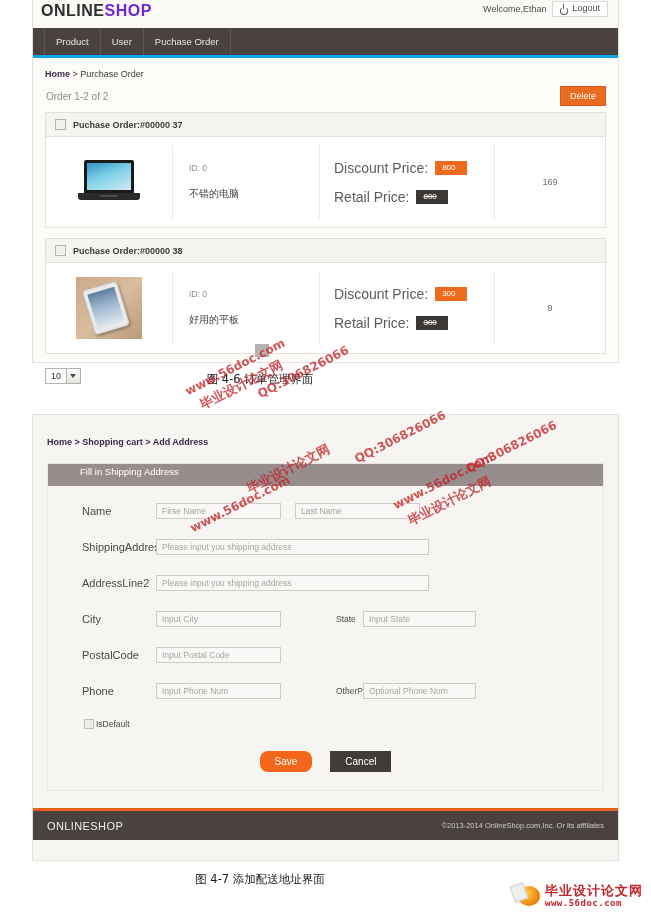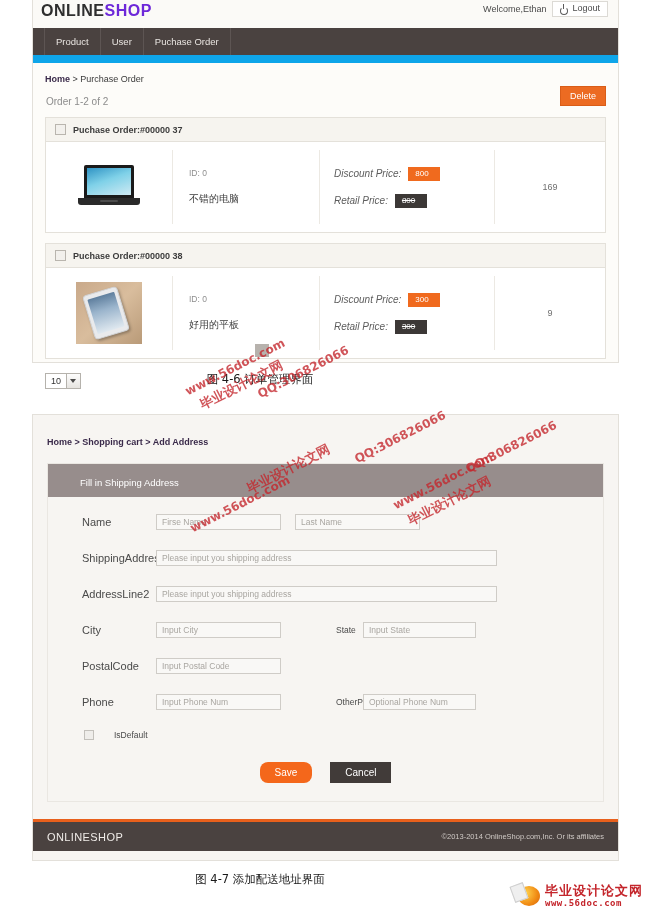--- a/index.html
+++ b/index.html
@@ -87,7 +87,7 @@
   .navbar {
     height: 27px;
     background: #4a4240;
-    border-bottom: 8px solid #0ea5e9;
+    border-bottom: 3px solid #0ea5e9;
     display: flex;
     align-items: center;
     padding-left: 11px;

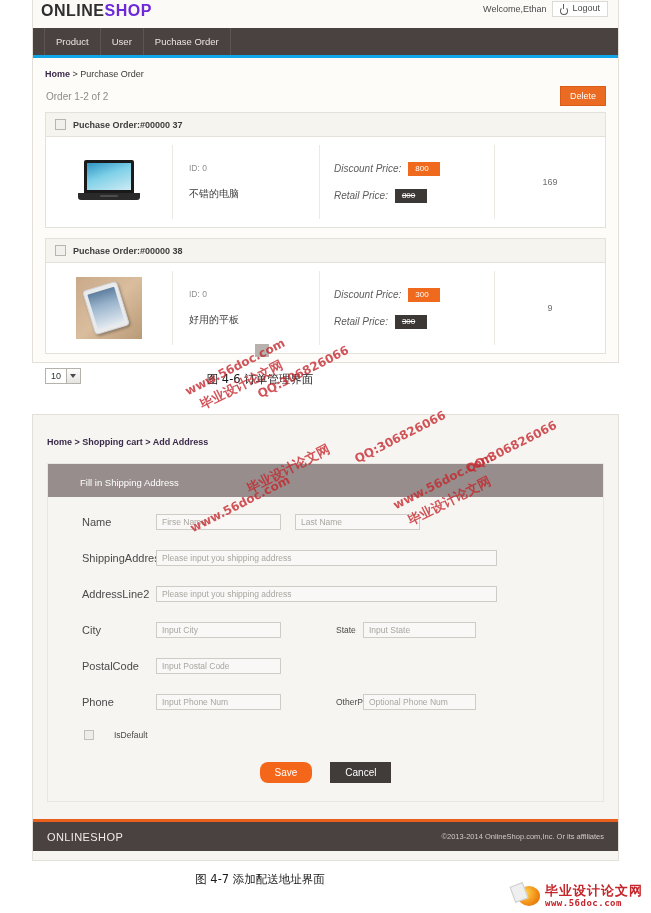--- a/index.html
+++ b/index.html
@@ -181,7 +181,7 @@
     gap: 13px;
   }
   .prow { display: flex; align-items: center; gap: 7px; }
-  .plabel { font-size: 10px; color: #5c5c5c; font-style: italic; }
+  .plabel { font-size: 14px; color: #5c5c5c; }
   .badge {
     font-size: 8px;
     color: #fff;

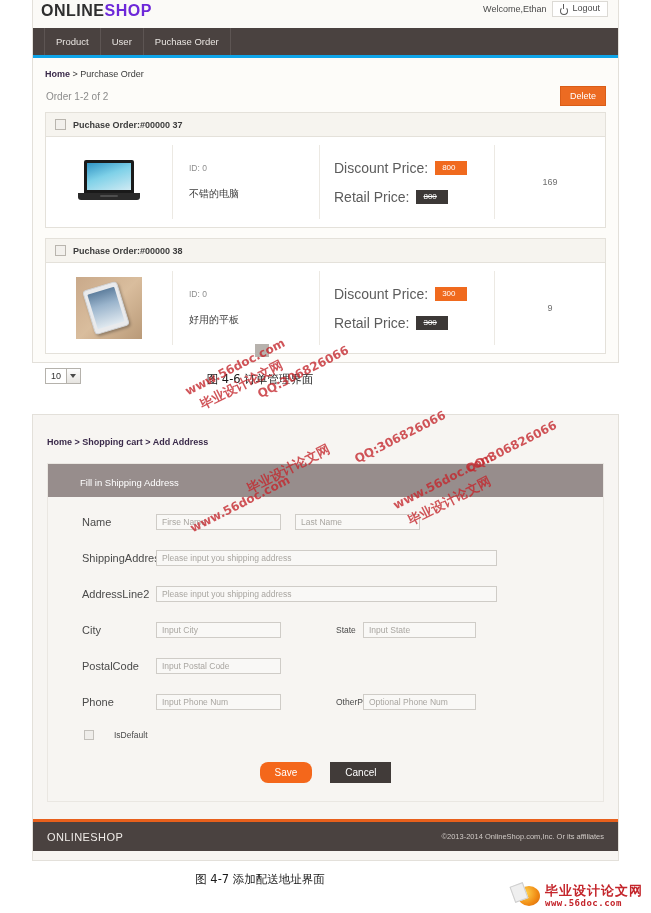--- a/index.html
+++ b/index.html
@@ -319,7 +319,7 @@
     background: #978d8c;
     color: #fff;
     font-size: 9.5px;
-    padding: 13px 0 9px 32px;
+    padding: 2px 0 9px 32px;
   }
   .panel-body {
     background: #f7f5f2;

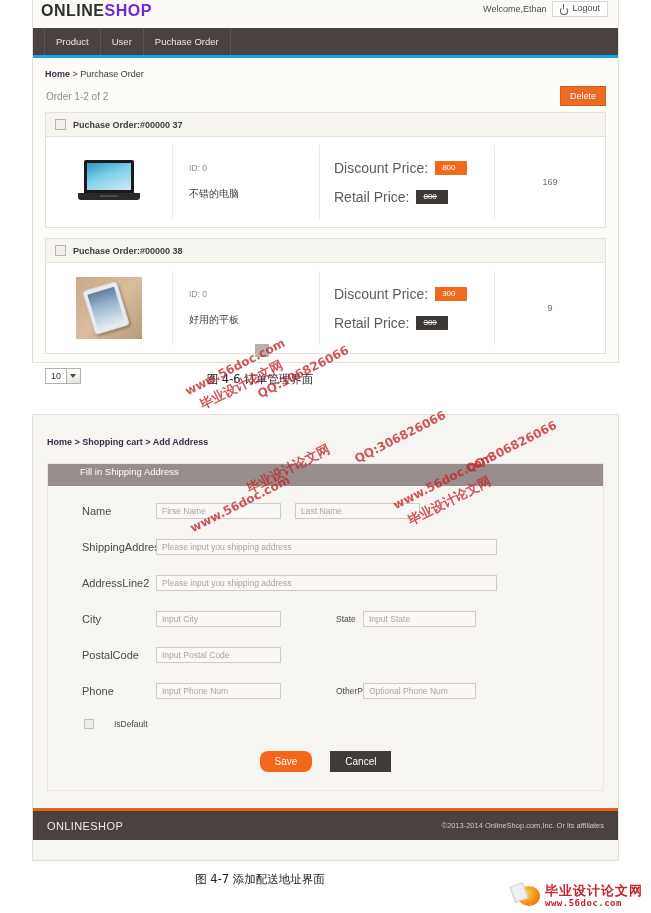--- a/index.html
+++ b/index.html
@@ -349,7 +349,7 @@
     box-sizing: border-box;
   }
   .w-half { width: 125px; }
-  .w-full { width: 341px; }
+  .w-full { width: 273px; }
   .w-mid  { width: 113px; }
   .gap-lbl {
     width: 82px;

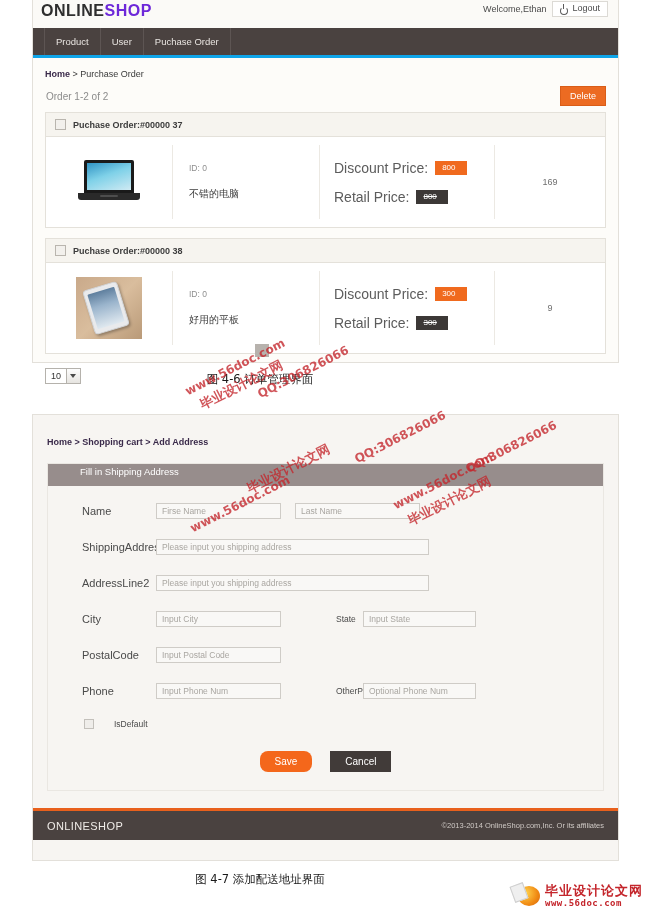--- a/index.html
+++ b/index.html
@@ -365,7 +365,7 @@
   .checkrow {
     display: flex;
     align-items: center;
-    gap: 20px;
+    gap: 2px;
     padding-left: 36px;
     margin-bottom: 22px;
     margin-top: 6px;

